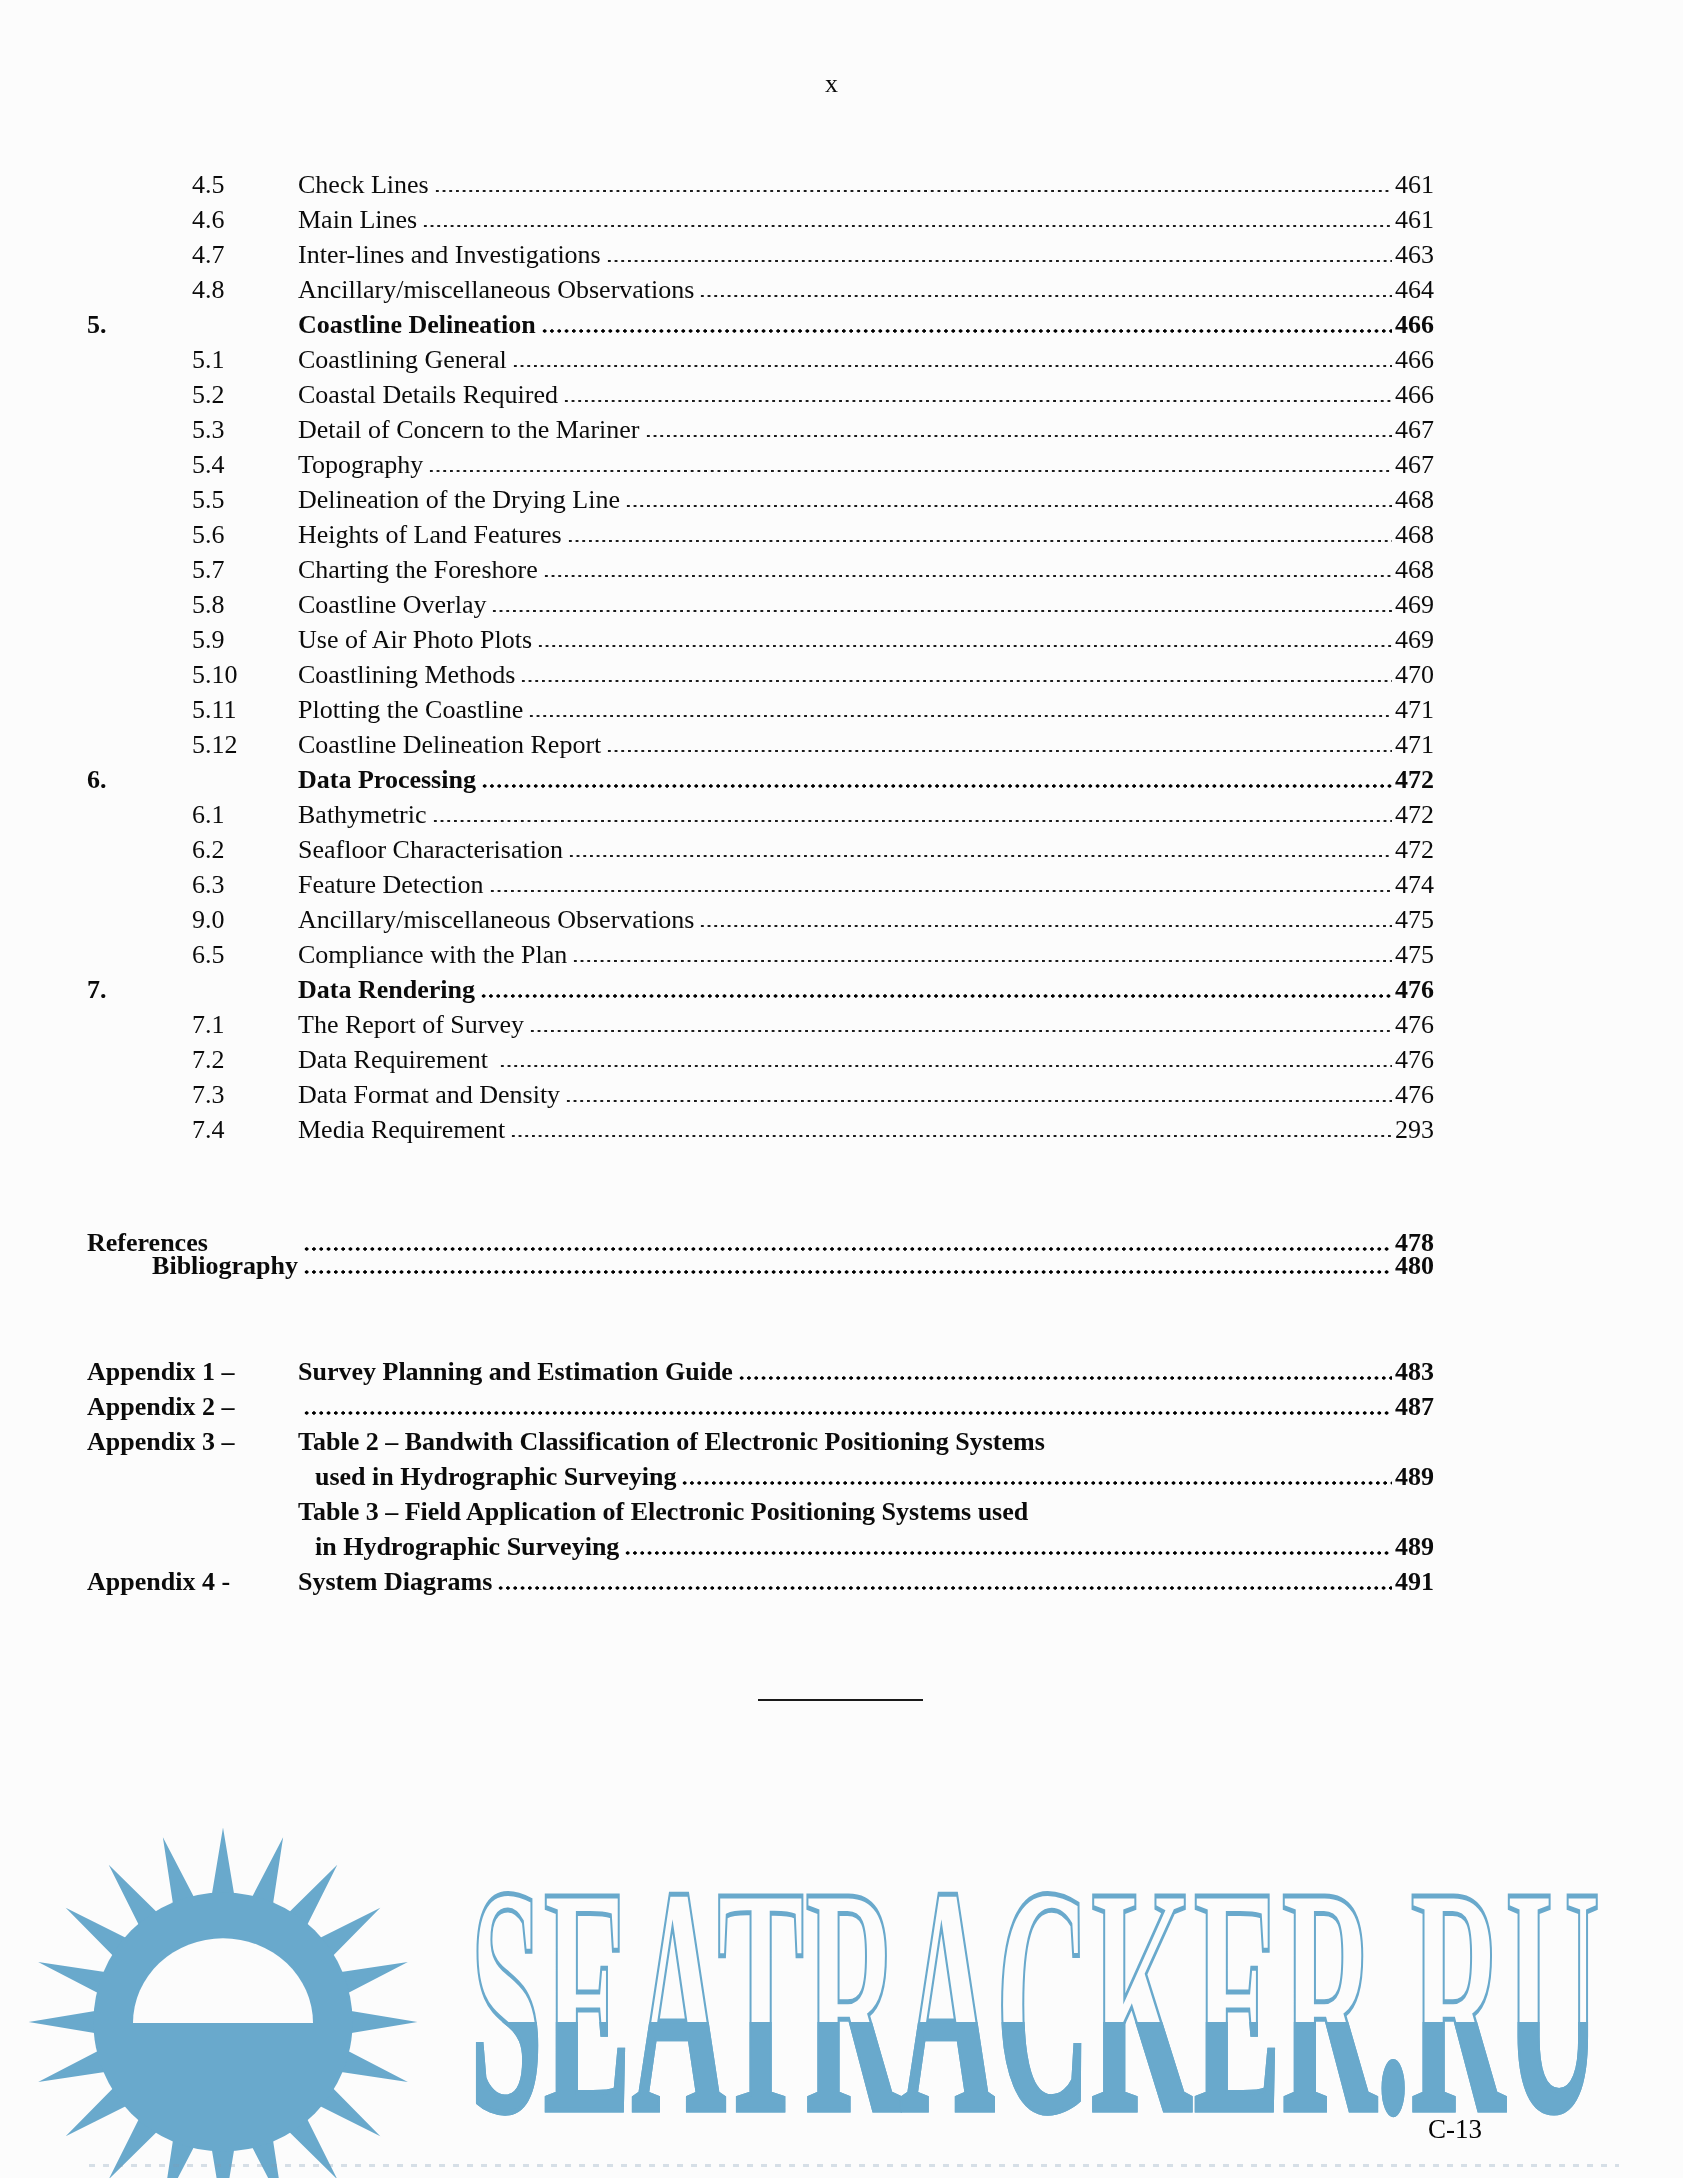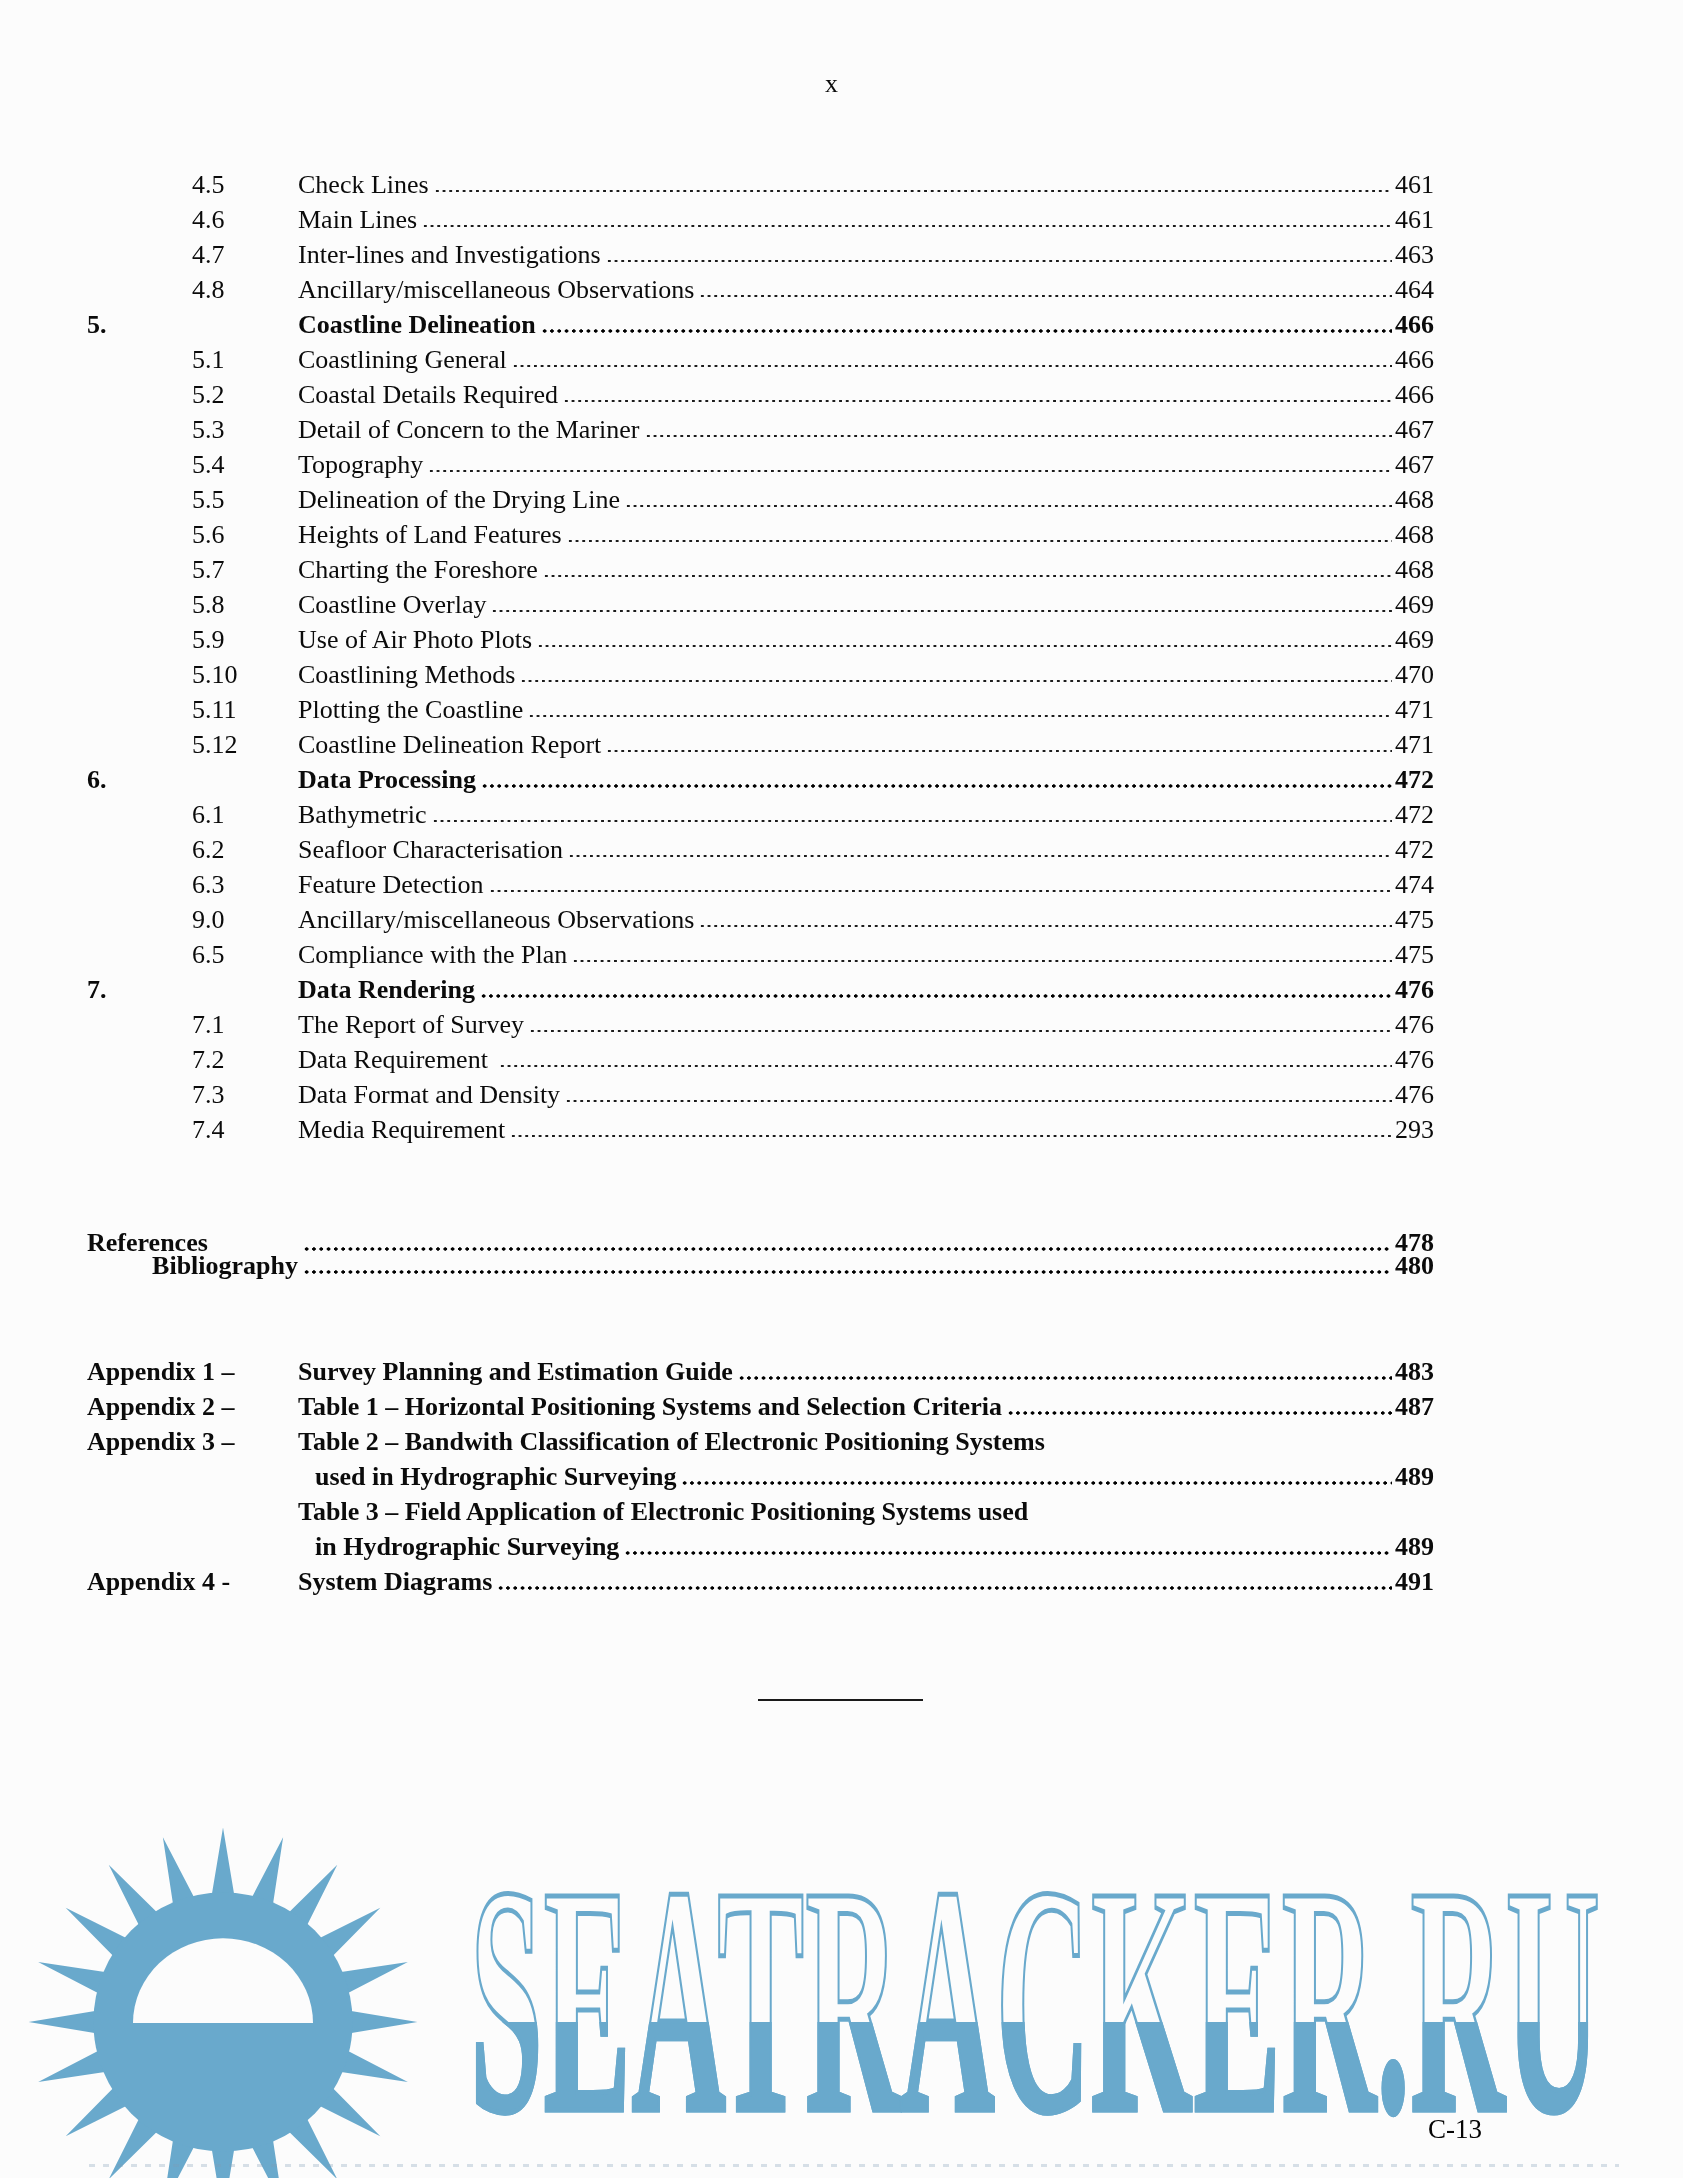--- a/index.html
+++ b/index.html
@@ -122,7 +122,7 @@
 
   <div id="appendices">
       <div class="row bold"><span class="numcol">Appendix 1 –</span><span class="title">Survey Planning and Estimation Guide</span><span class="leader"></span><span class="pagenum">483</span></div>
-      <div class="row bold"><span class="numcol">Appendix 2 –</span><span class="title">Table 1 – Horizontal Positioning Systems and Selection Criteria</span><span class="leader"></span><span class="pagenum">487</span></div>
+      <div class="row bold"><span class="numcol">Appendix 2 –</span><span class="leader"></span><span class="pagenum">487</span></div>
       <div class="row bold"><span class="numcol">Appendix 3 –</span><span class="title">Table 2 – Bandwith Classification of Electronic Positioning Systems</span></div>
       <div class="row bold"><span class="numcol"></span><span class="title indent">used in Hydrographic Surveying</span><span class="leader"></span><span class="pagenum">489</span></div>
       <div class="row bold"><span class="numcol"></span><span class="title">Table 3 – Field Application of Electronic Positioning Systems used</span></div>

